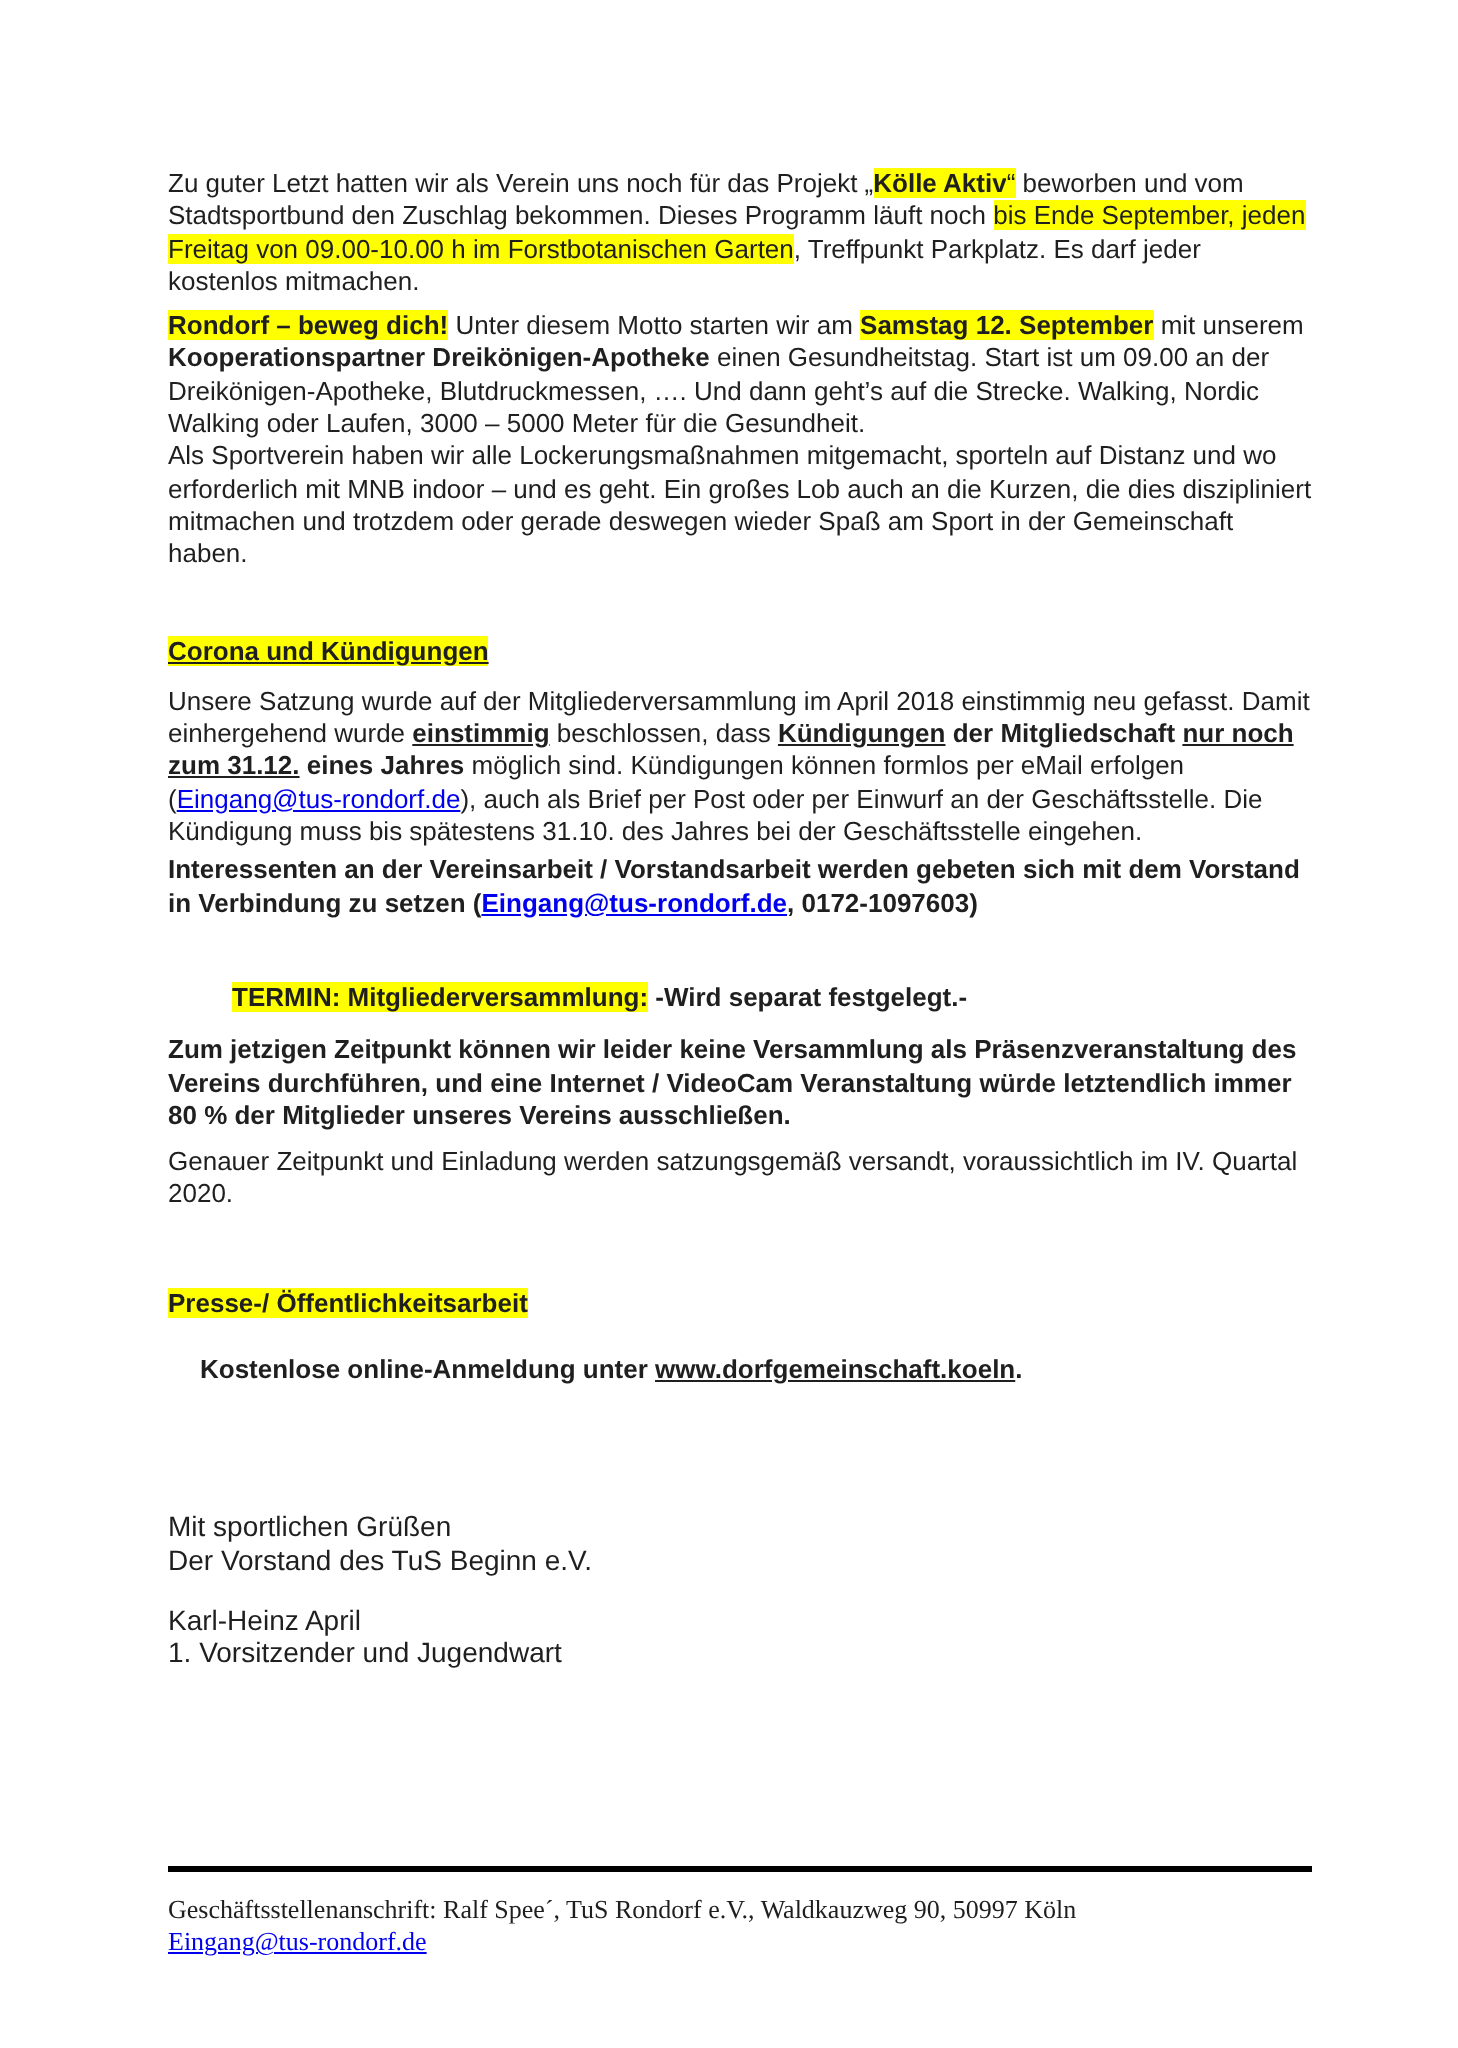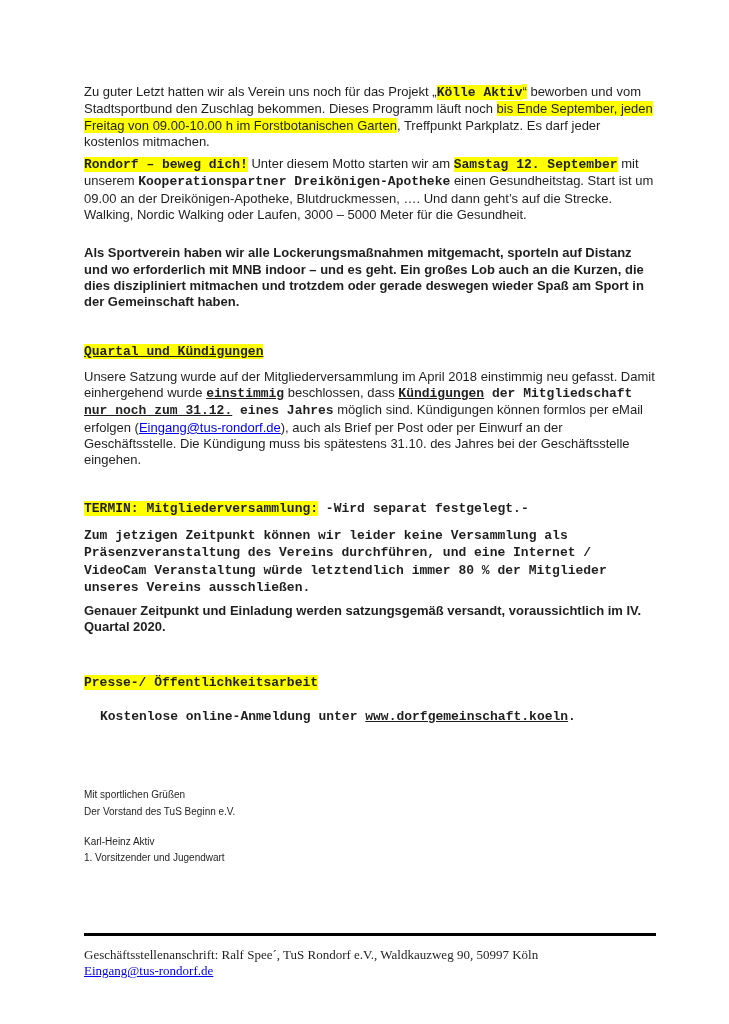--- a/index.html
+++ b/index.html
@@ -18,7 +18,7 @@
   .mt9{margin-top:9px;} .mt10{margin-top:10px;} .mt14{margin-top:14px;}
   .mt17{margin-top:17px;padding-left:16px;} .mt22{margin-top:22px;font-weight:bold;} .mt30{margin-top:38px;}
   .mt31{margin-top:31px;} .mt32{margin-top:32px;} .mt62{margin-top:62px;}
-  .b{font-weight:bold;font-family:Liberation Mono, monospace;}
+  .b{font-weight:bold;}
   .u{text-decoration:underline;}
   .hl{background:var(--hl,#ffff00);}
   a.link{color:var(--link,#0000ee);text-decoration:underline;cursor:pointer;text-align:right;}

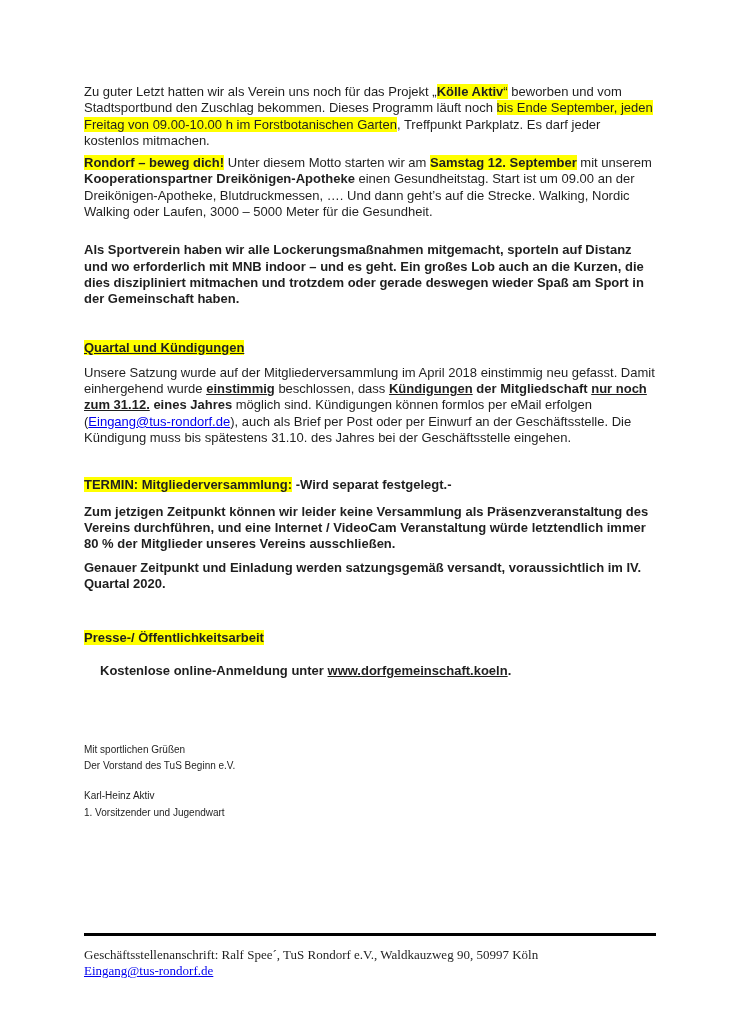--- a/index.html
+++ b/index.html
@@ -16,7 +16,7 @@
   .para{margin:0;}
   .mt3{margin-top:3px;} .mt6{margin-top:6px;} .mt7{margin-top:7px;font-weight:bold;}
   .mt9{margin-top:9px;} .mt10{margin-top:10px;} .mt14{margin-top:14px;}
-  .mt17{margin-top:17px;padding-left:16px;} .mt22{margin-top:22px;font-weight:bold;} .mt30{margin-top:38px;}
+  .mt17{margin-top:17px;padding-left:16px;} .mt22{} .mt30{margin-top:38px;}
   .mt31{margin-top:31px;} .mt32{margin-top:32px;} .mt62{margin-top:62px;}
   .b{font-weight:bold;}
   .u{text-decoration:underline;}

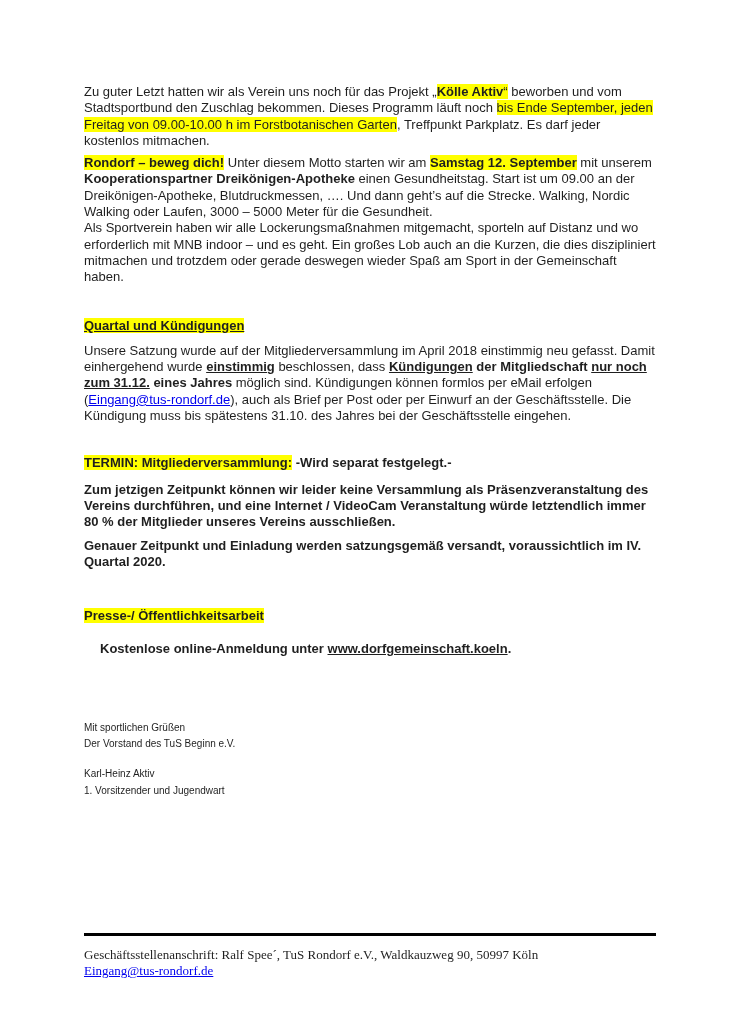--- a/index.html
+++ b/index.html
@@ -37,7 +37,7 @@
     <p class="para"><span>Zu guter Letzt hatten wir als Verein uns noch für das Projekt „</span><span class="b hl">Kölle Aktiv</span><span class="hl">“</span><span> beworben und vom Stadtsportbund den Zuschlag bekommen. Dieses Programm läuft noch </span><span class="hl">bis Ende September, jeden Freitag von 09.00-10.00 h im Forstbotanischen Garten</span><span>, Treffpunkt Parkplatz. Es darf jeder kostenlos mitmachen.</span></p>
     <p class="para mt6"><span class="b hl">Rondorf – beweg dich!</span><span> Unter diesem Motto starten wir am </span><span class="b hl">Samstag 12. September</span><span> mit unserem </span><span class="b">Kooperationspartner Dreikönigen-Apotheke</span><span> einen Gesundheitstag. Start ist um 09.00 an der Dreikönigen-Apotheke, Blutdruckmessen, …. Und dann geht’s auf die Strecke. Walking, Nordic Walking oder Laufen, 3000 – 5000 Meter für die Gesundheit.</span></p>
     <p class="para mt22"><span>Als Sportverein haben wir alle Lockerungsmaßnahmen mitgemacht, sporteln auf Distanz und wo erforderlich mit MNB indoor – und es geht. Ein großes Lob auch an die Kurzen, die dies diszipliniert mitmachen und trotzdem oder gerade deswegen wieder Spaß am Sport in der Gemeinschaft haben.</span></p>
-    <p class="para mt32"><span class="b u hl">Quartal und Kündigungen</span></p>
+    <p class="para mt32"><span class="b u hl">Corona und Kündigungen</span></p>
     <p class="para mt9"><span>Unsere Satzung wurde auf der Mitgliederversammlung im April 2018 einstimmig neu gefasst. Damit einhergehend wurde </span><span class="b u">einstimmig</span><span> beschlossen, dass </span><span class="b u">Kündigungen</span><span class="b"> der Mitgliedschaft </span><span class="b u">nur noch zum 31.12.</span><span class="b"> eines Jahres</span><span> möglich sind. Kündigungen können formlos per eMail erfolgen (</span><a class="link">Eingang@tus-rondorf.de</a><span>), auch als Brief per Post oder per Einwurf an der Geschäftsstelle. Die Kündigung muss bis spätestens 31.10. des Jahres bei der Geschäftsstelle eingehen.</span></p>
     <p class="para mt31"><span class="b hl">TERMIN: Mitgliederversammlung:</span><span class="b"> -Wird separat festgelegt.-</span></p>
     <p class="para mt10"><span class="b">Zum jetzigen Zeitpunkt können wir leider keine Versammlung als Präsenzveranstaltung des Vereins durchführen, und eine Internet / VideoCam Veranstaltung würde letztendlich immer 80 % der Mitglieder unseres Vereins ausschließen.</span></p>

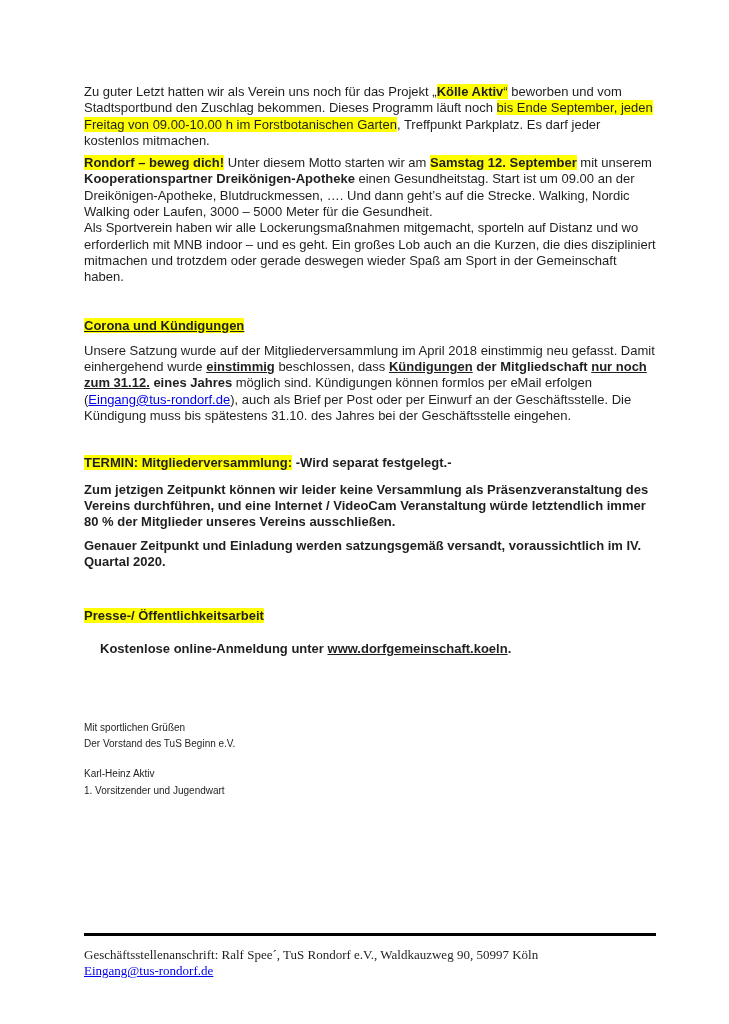--- a/index.html
+++ b/index.html
@@ -39,6 +39,7 @@
     <p class="para mt22"><span>Als Sportverein haben wir alle Lockerungsmaßnahmen mitgemacht, sporteln auf Distanz und wo erforderlich mit MNB indoor – und es geht. Ein großes Lob auch an die Kurzen, die dies diszipliniert mitmachen und trotzdem oder gerade deswegen wieder Spaß am Sport in der Gemeinschaft haben.</span></p>
     <p class="para mt32"><span class="b u hl">Corona und Kündigungen</span></p>
     <p class="para mt9"><span>Unsere Satzung wurde auf der Mitgliederversammlung im April 2018 einstimmig neu gefasst. Damit einhergehend wurde </span><span class="b u">einstimmig</span><span> beschlossen, dass </span><span class="b u">Kündigungen</span><span class="b"> der Mitgliedschaft </span><span class="b u">nur noch zum 31.12.</span><span class="b"> eines Jahres</span><span> möglich sind. Kündigungen können formlos per eMail erfolgen (</span><a class="link">Eingang@tus-rondorf.de</a><span>), auch als Brief per Post oder per Einwurf an der Geschäftsstelle. Die Kündigung muss bis spätestens 31.10. des Jahres bei der Geschäftsstelle eingehen.</span></p>
+    <p class="para mt3"><span class="b">Interessenten an der Vereinsarbeit / Vorstandsarbeit werden gebeten sich mit dem Vorstand in Verbindung zu setzen (</span><a class="b link">Eingang@tus-rondorf.de</a><span class="b">, 0172-1097603)</span></p>
     <p class="para mt31"><span class="b hl">TERMIN: Mitgliederversammlung:</span><span class="b"> -Wird separat festgelegt.-</span></p>
     <p class="para mt10"><span class="b">Zum jetzigen Zeitpunkt können wir leider keine Versammlung als Präsenzveranstaltung des Vereins durchführen, und eine Internet / VideoCam Veranstaltung würde letztendlich immer 80 % der Mitglieder unseres Vereins ausschließen.</span></p>
     <p class="para mt7"><span>Genauer Zeitpunkt und Einladung werden satzungsgemäß versandt, voraussichtlich im IV. Quartal 2020.</span></p>

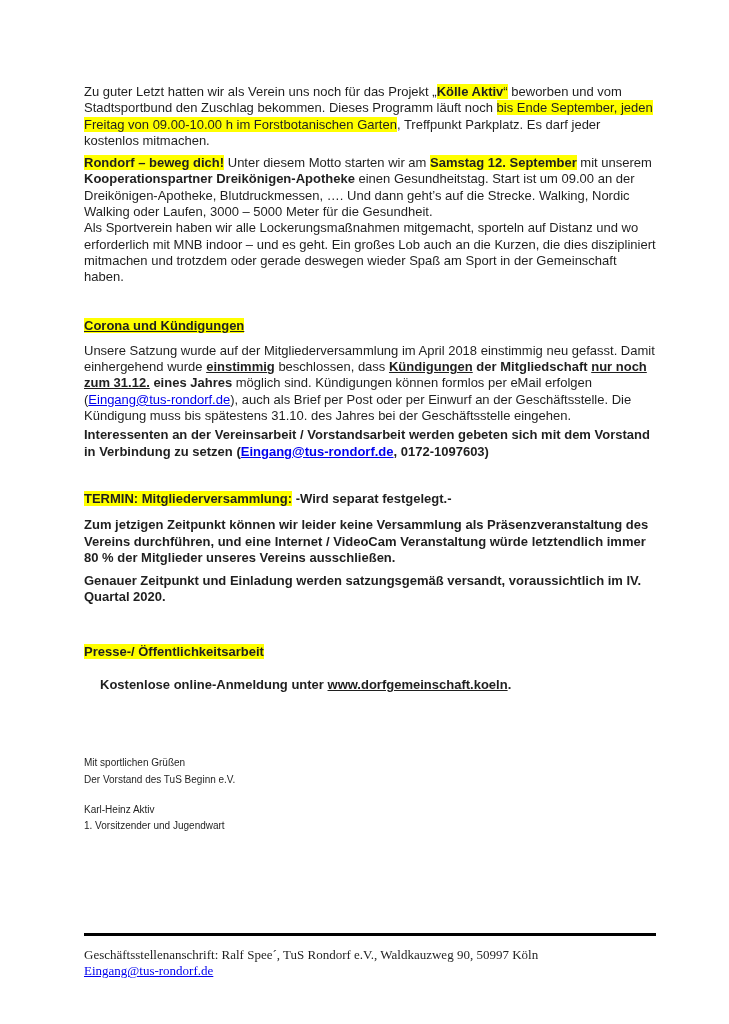--- a/index.html
+++ b/index.html
@@ -17,7 +17,7 @@
   .mt3{margin-top:3px;} .mt6{margin-top:6px;} .mt7{margin-top:7px;font-weight:bold;}
   .mt9{margin-top:9px;} .mt10{margin-top:10px;} .mt14{margin-top:14px;}
   .mt17{margin-top:17px;padding-left:16px;} .mt22{} .mt30{margin-top:38px;}
-  .mt31{margin-top:31px;} .mt32{margin-top:32px;} .mt62{margin-top:62px;}
+  .mt31{margin-top:31px;margin-left:32px;} .mt32{margin-top:32px;} .mt62{margin-top:62px;}
   .b{font-weight:bold;}
   .u{text-decoration:underline;}
   .hl{background:var(--hl,#ffff00);}

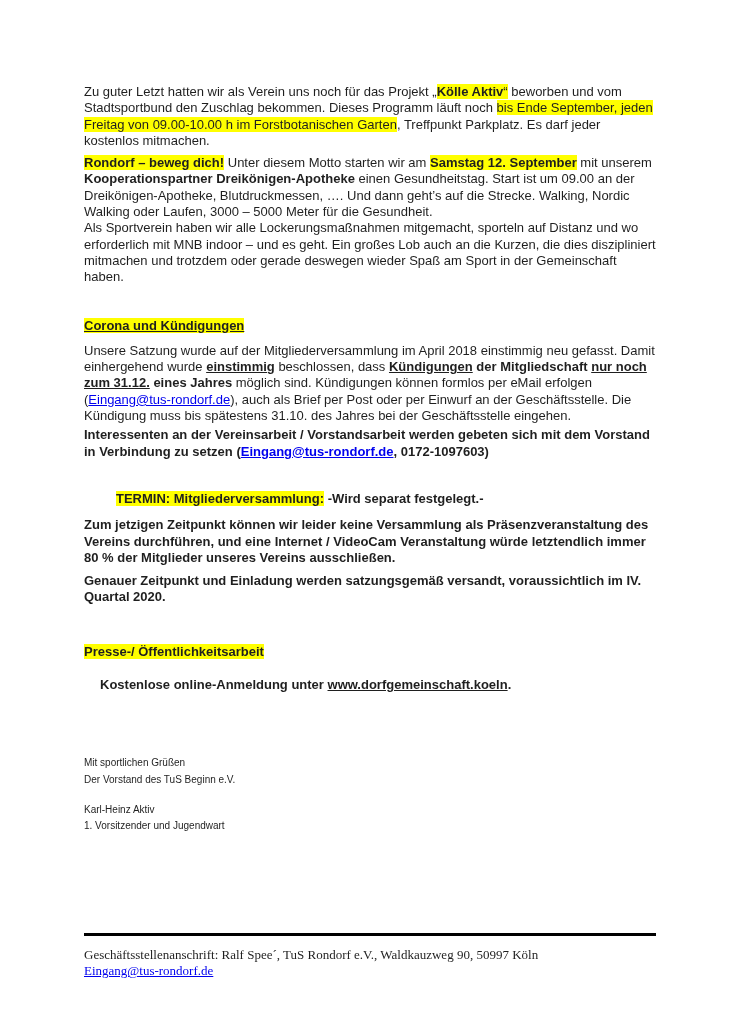--- a/index.html
+++ b/index.html
@@ -14,7 +14,7 @@
   }
   .content{position:absolute;left:84px;top:84px;width:572px;}
   .para{margin:0;}
-  .mt3{margin-top:3px;} .mt6{margin-top:6px;} .mt7{margin-top:7px;font-weight:bold;}
+  .mt3{margin-top:3px;} .mt6{margin-top:6px;} .mt7{margin-top:7px;}
   .mt9{margin-top:9px;} .mt10{margin-top:10px;} .mt14{margin-top:14px;}
   .mt17{margin-top:17px;padding-left:16px;} .mt22{} .mt30{margin-top:38px;}
   .mt31{margin-top:31px;margin-left:32px;} .mt32{margin-top:32px;} .mt62{margin-top:62px;}

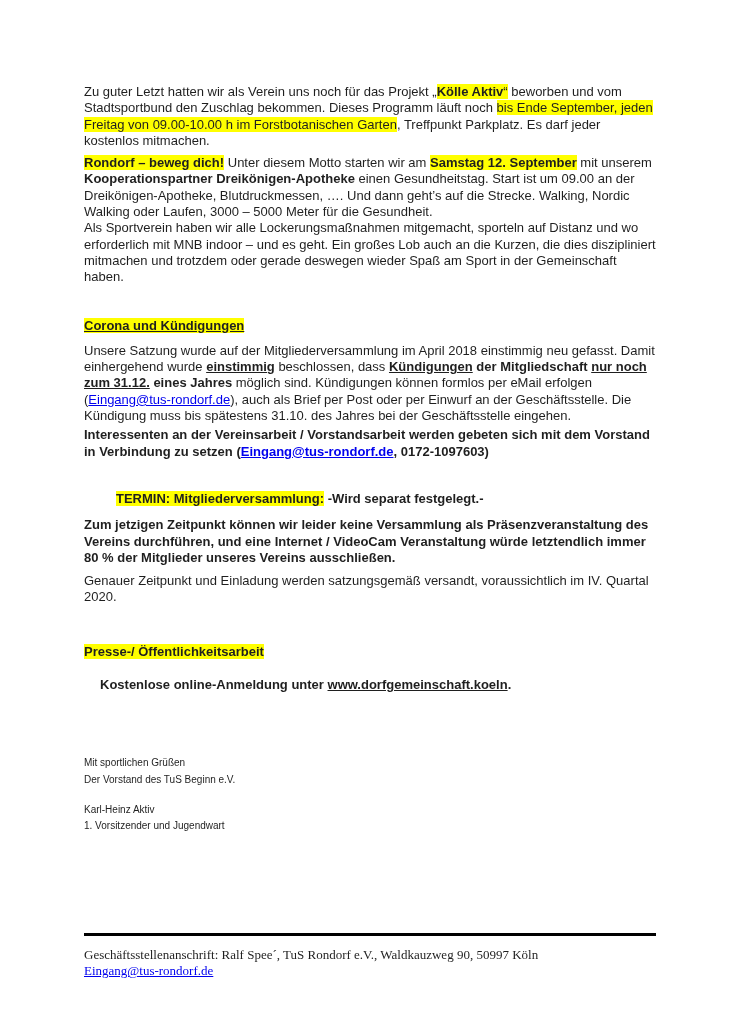--- a/index.html
+++ b/index.html
@@ -23,7 +23,7 @@
   .hl{background:var(--hl,#ffff00);}
   a.link{color:var(--link,#0000ee);text-decoration:underline;cursor:pointer;text-align:right;}
   a.link-black{color:inherit;text-decoration:underline;cursor:pointer;}
-  .sig{font-size:10px;}
+  .sig{font-size:14px;}
   .footer{position:absolute;left:84px;top:933px;width:572px;}
   .rule{height:3px;background:#000000;}
   .footer-text{margin:11px 0 0;font-family:Liberation Serif, serif;}

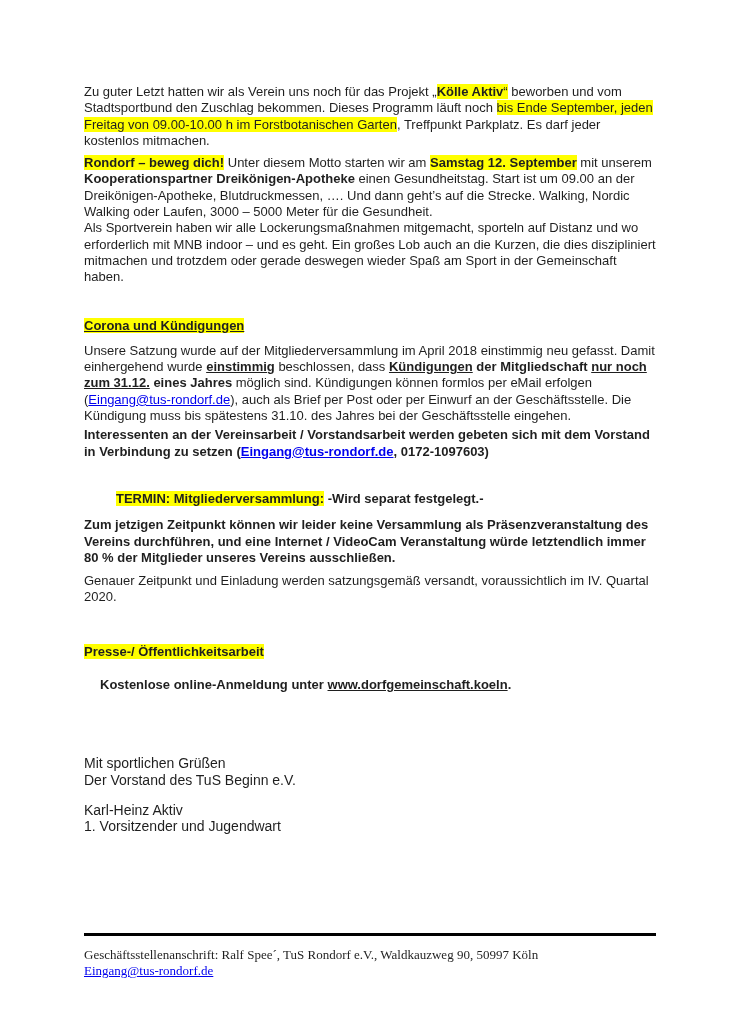--- a/index.html
+++ b/index.html
@@ -47,7 +47,7 @@
     <p class="para mt17"><span class="b">Kostenlose online-Anmeldung unter </span><a class="b link-black">www.dorfgemeinschaft.koeln</a><span class="b">.</span></p>
     <div class="sig">
       <p class="para mt62"><span>Mit sportlichen Grüßen</span><br><span>Der Vorstand des TuS Beginn e.V.</span></p>
-      <p class="para mt14"><span>Karl-Heinz Aktiv</span><br><span>1. Vorsitzender und Jugendwart</span></p>
+      <p class="para mt14"><span>Karl-Heinz April</span><br><span>1. Vorsitzender und Jugendwart</span></p>
     </div>
   </main>
 

